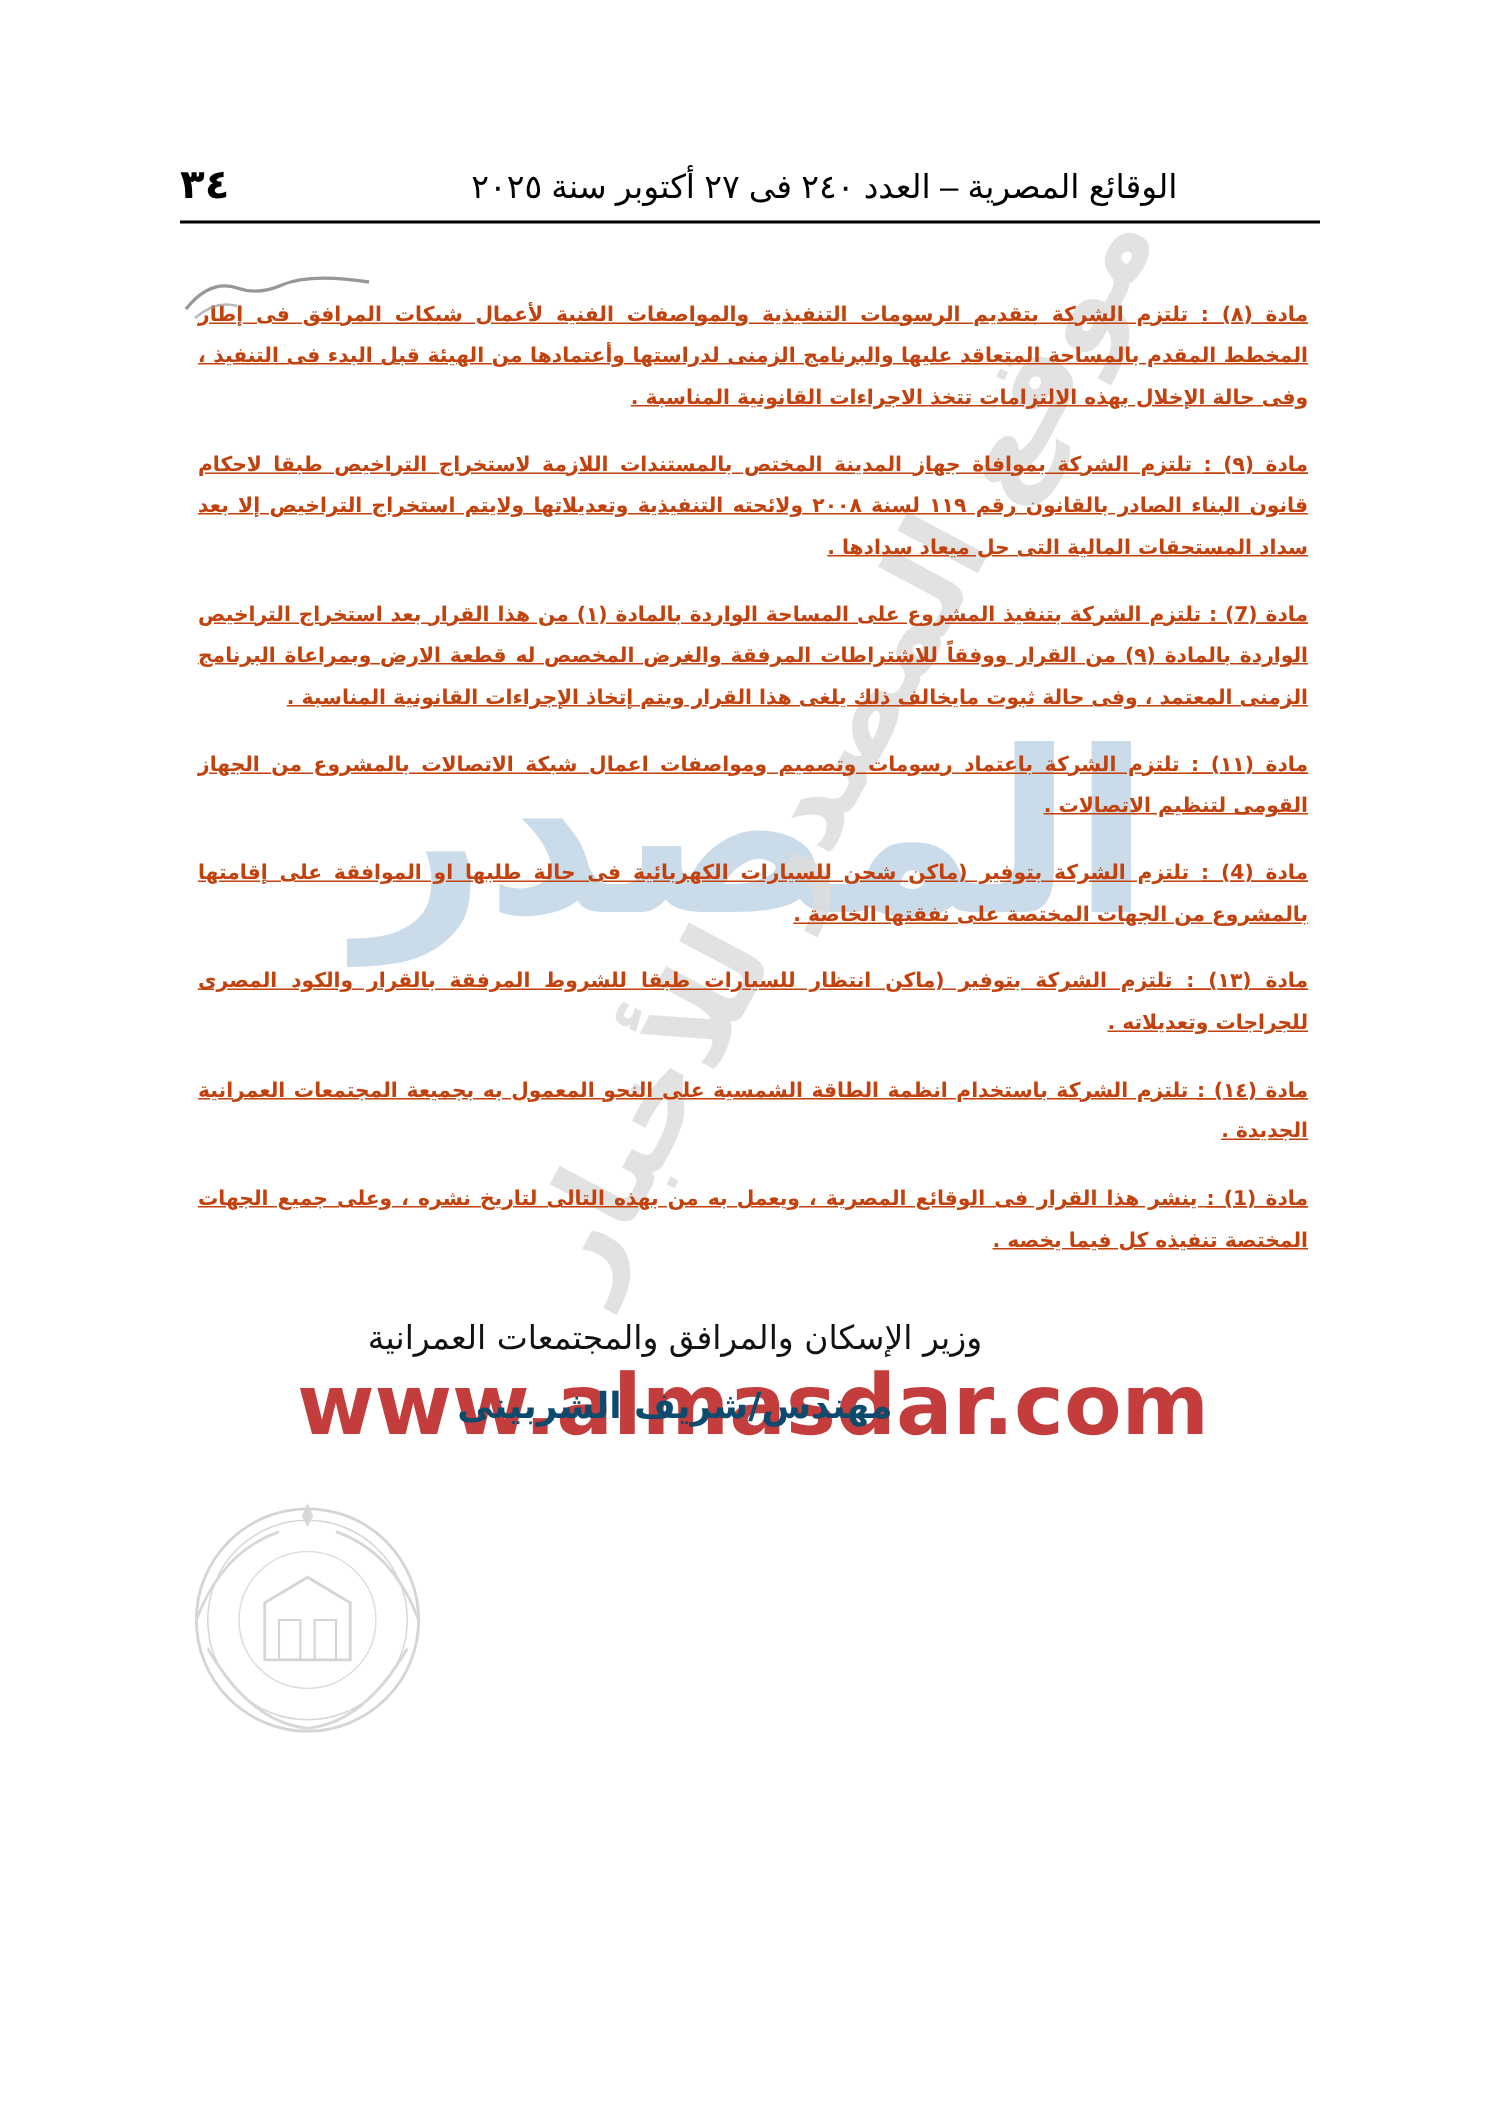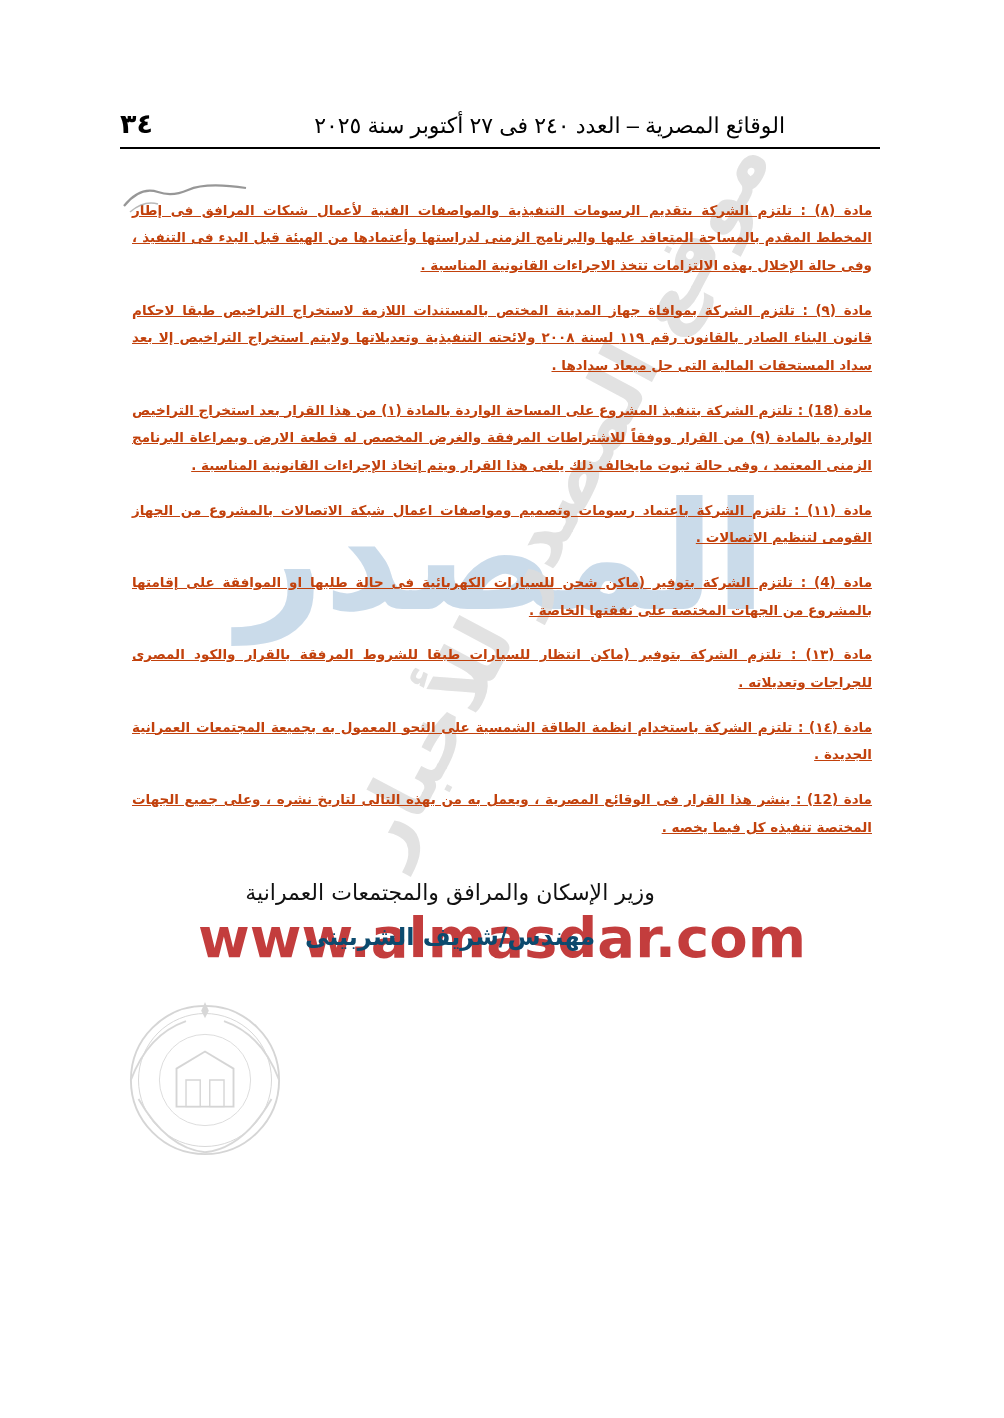--- a/index.html
+++ b/index.html
@@ -203,7 +203,7 @@
     </p>
 
     <p class="article">
-      <span class="art-label">مادة (18) :</span><span class="art-text"> تلتزم الشركة بتنفيذ المشروع على المساحة الواردة بالمادة (١) من هذا القرار بعد استخراج التراخيص الواردة بالمادة (٩) من القرار ووفقاً للاشتراطات المرفقة والغرض المخصص له قطعة الارض وبمراعاة البرنامج الزمنى المعتمد ، وفى حالة ثبوت مايخالف ذلك يلغى هذا القرار ويتم إتخاذ الإجراءات القانونية المناسبة .</span>
+      <span class="art-label">مادة (7) :</span><span class="art-text"> تلتزم الشركة بتنفيذ المشروع على المساحة الواردة بالمادة (١) من هذا القرار بعد استخراج التراخيص الواردة بالمادة (٩) من القرار ووفقاً للاشتراطات المرفقة والغرض المخصص له قطعة الارض وبمراعاة البرنامج الزمنى المعتمد ، وفى حالة ثبوت مايخالف ذلك يلغى هذا القرار ويتم إتخاذ الإجراءات القانونية المناسبة .</span>
     </p>
 
     <p class="article">

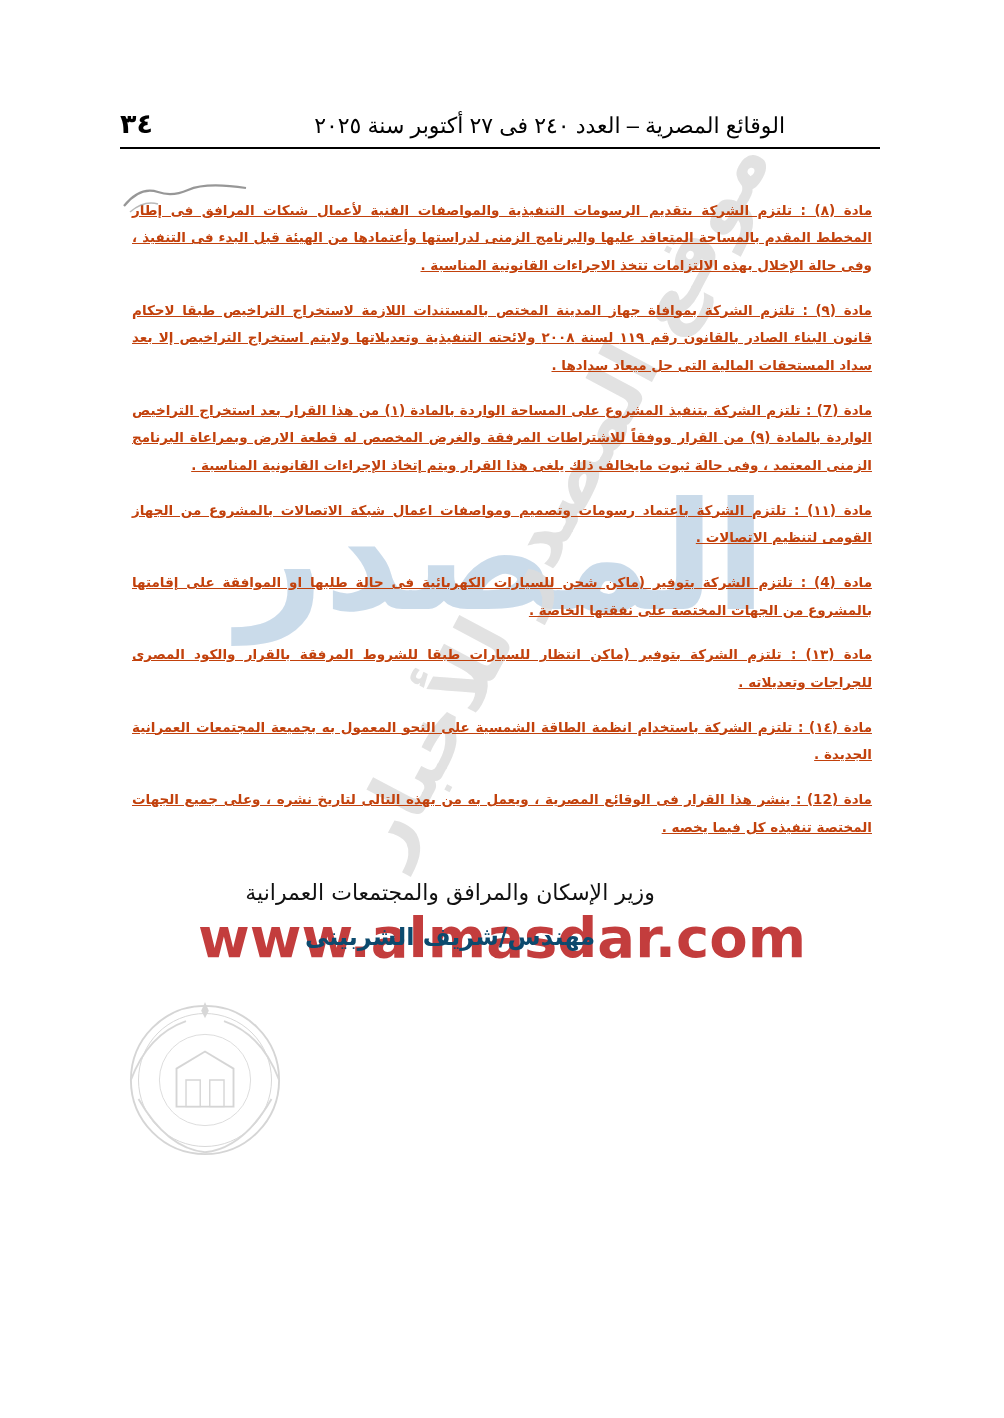--- a/index.html
+++ b/index.html
@@ -223,7 +223,7 @@
     </p>
 
     <p class="article">
-      <span class="art-label">مادة (12) :</span><span class="art-text"> ينشر هذا القرار فى الوقائع المصرية ، ويعمل به من بهذه التالى لتاريخ نشره ، وعلى جميع الجهات المختصة تنفيذه كل فيما يخصه .</span>
+      <span class="art-label">مادة (1) :</span><span class="art-text"> ينشر هذا القرار فى الوقائع المصرية ، ويعمل به من بهذه التالى لتاريخ نشره ، وعلى جميع الجهات المختصة تنفيذه كل فيما يخصه .</span>
     </p>
 
   </div>

